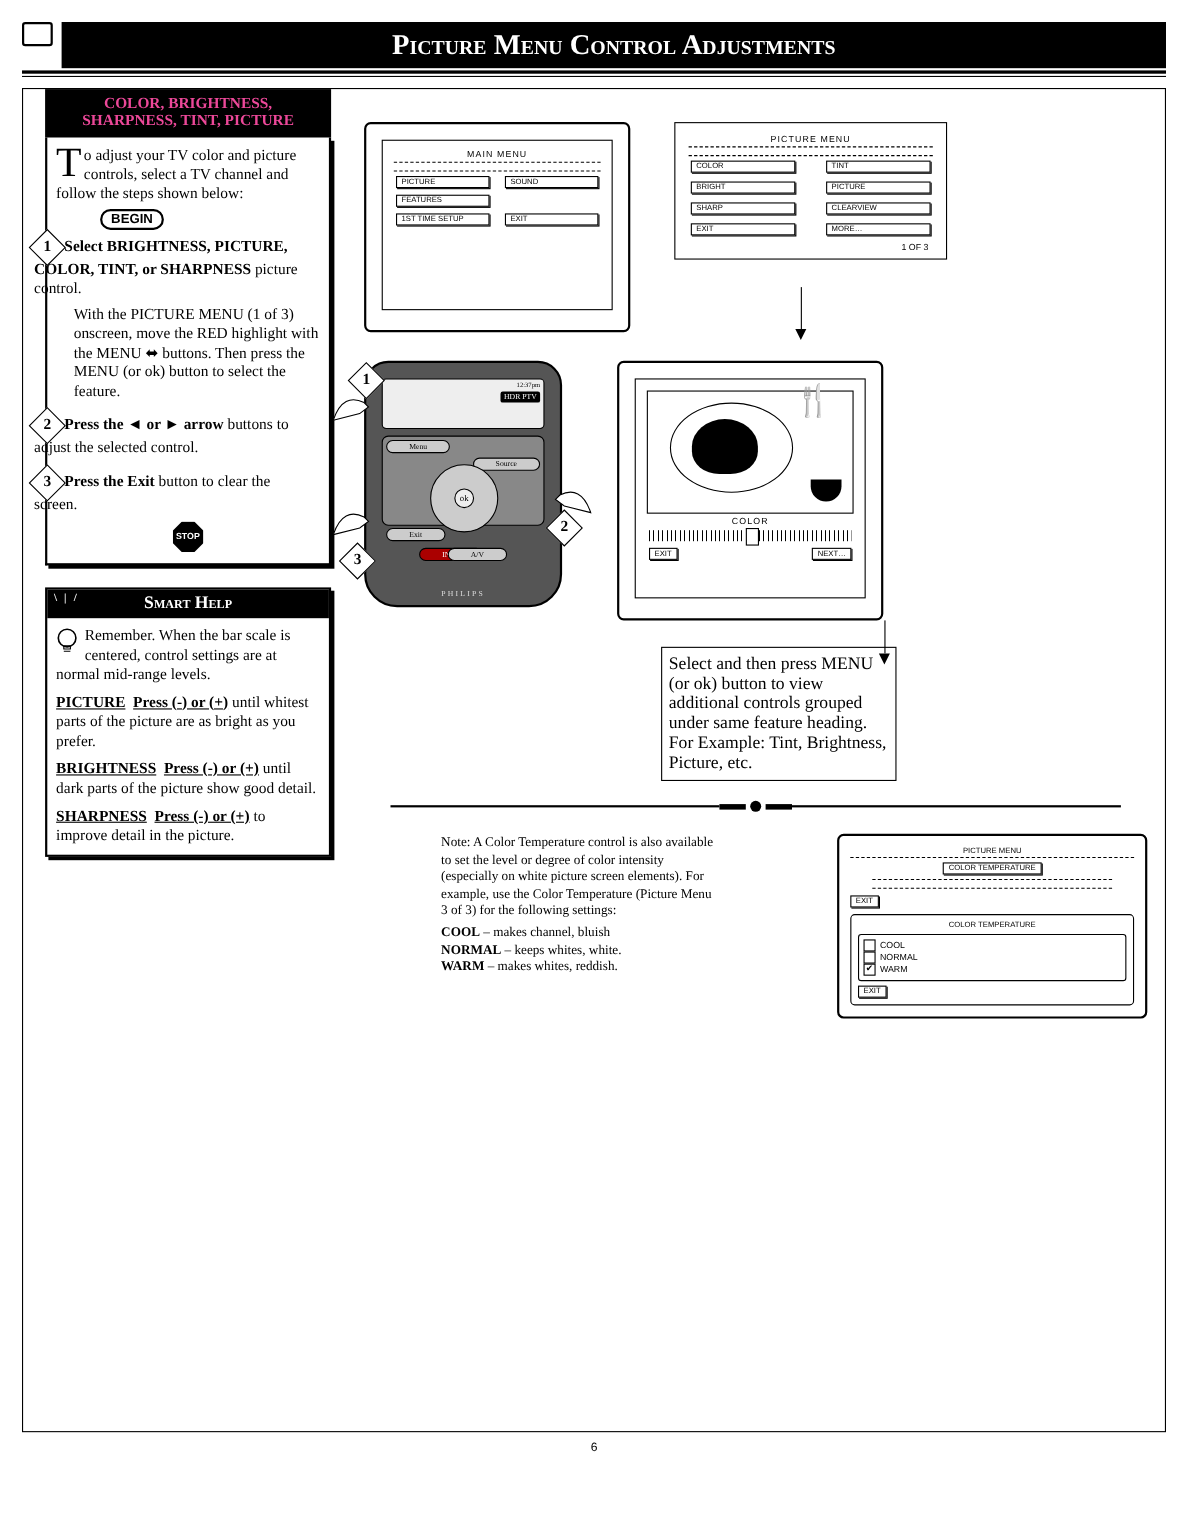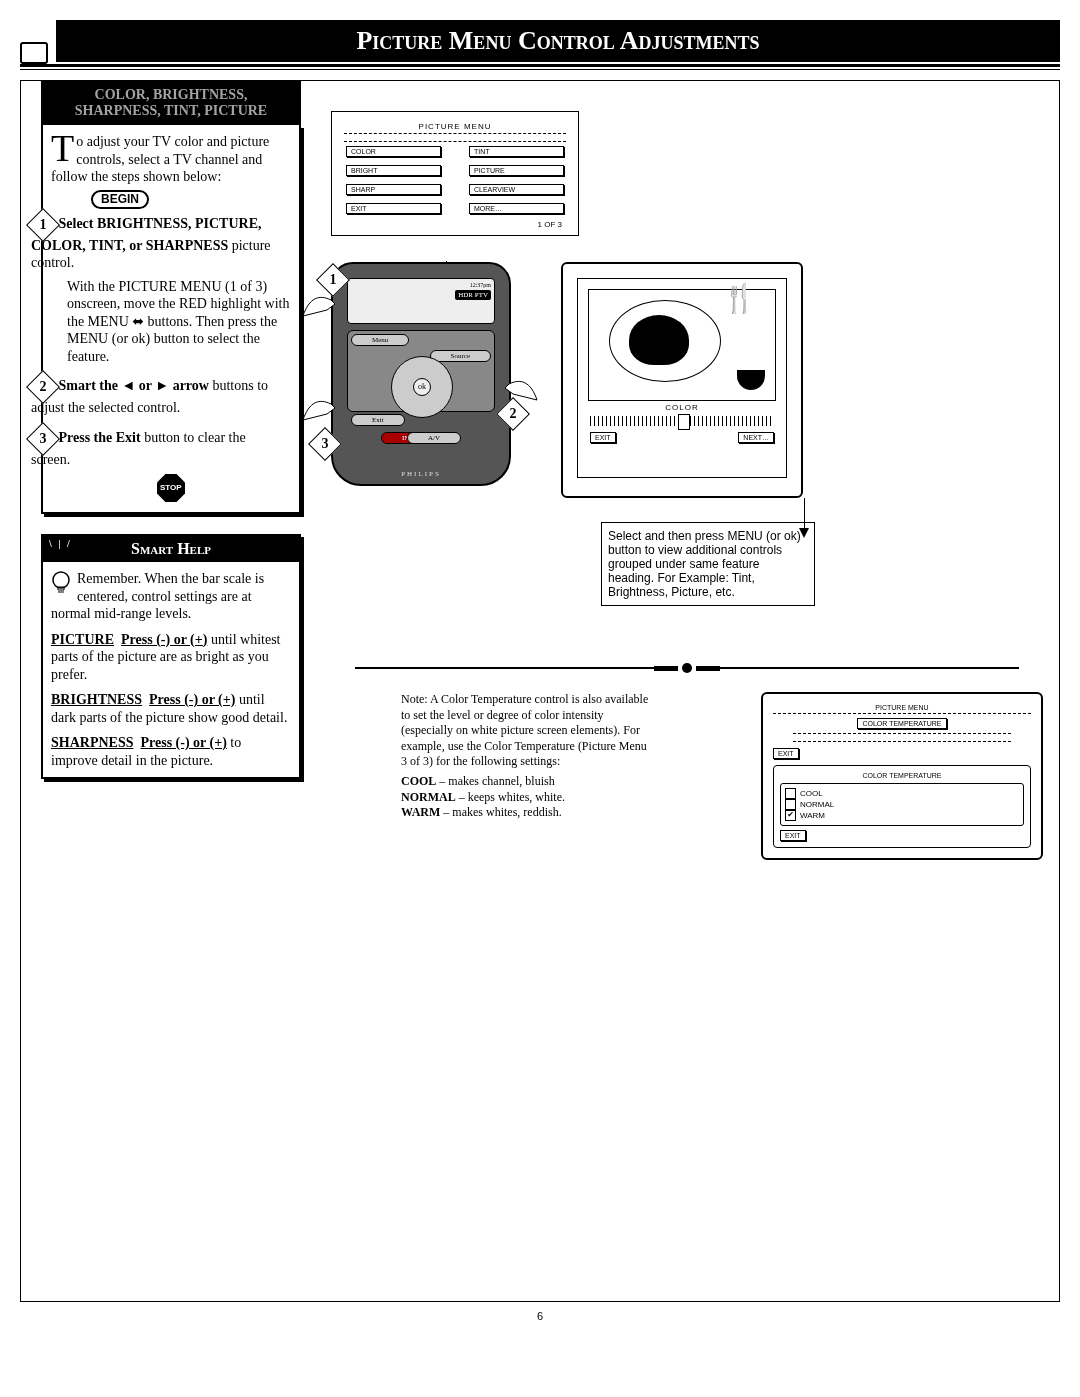--- a/index.html
+++ b/index.html
@@ -73,7 +73,7 @@
 <body>
 
 <div class="page">
-  <div style="display:flex; align-items:flex-end;">
+  <div style="display:flex; align-items:flex-start;">
     <span class="tv-icon"></span>
     <div class="titlebar" style="flex:1;">Picture Menu Control Adjustments</div>
   </div>

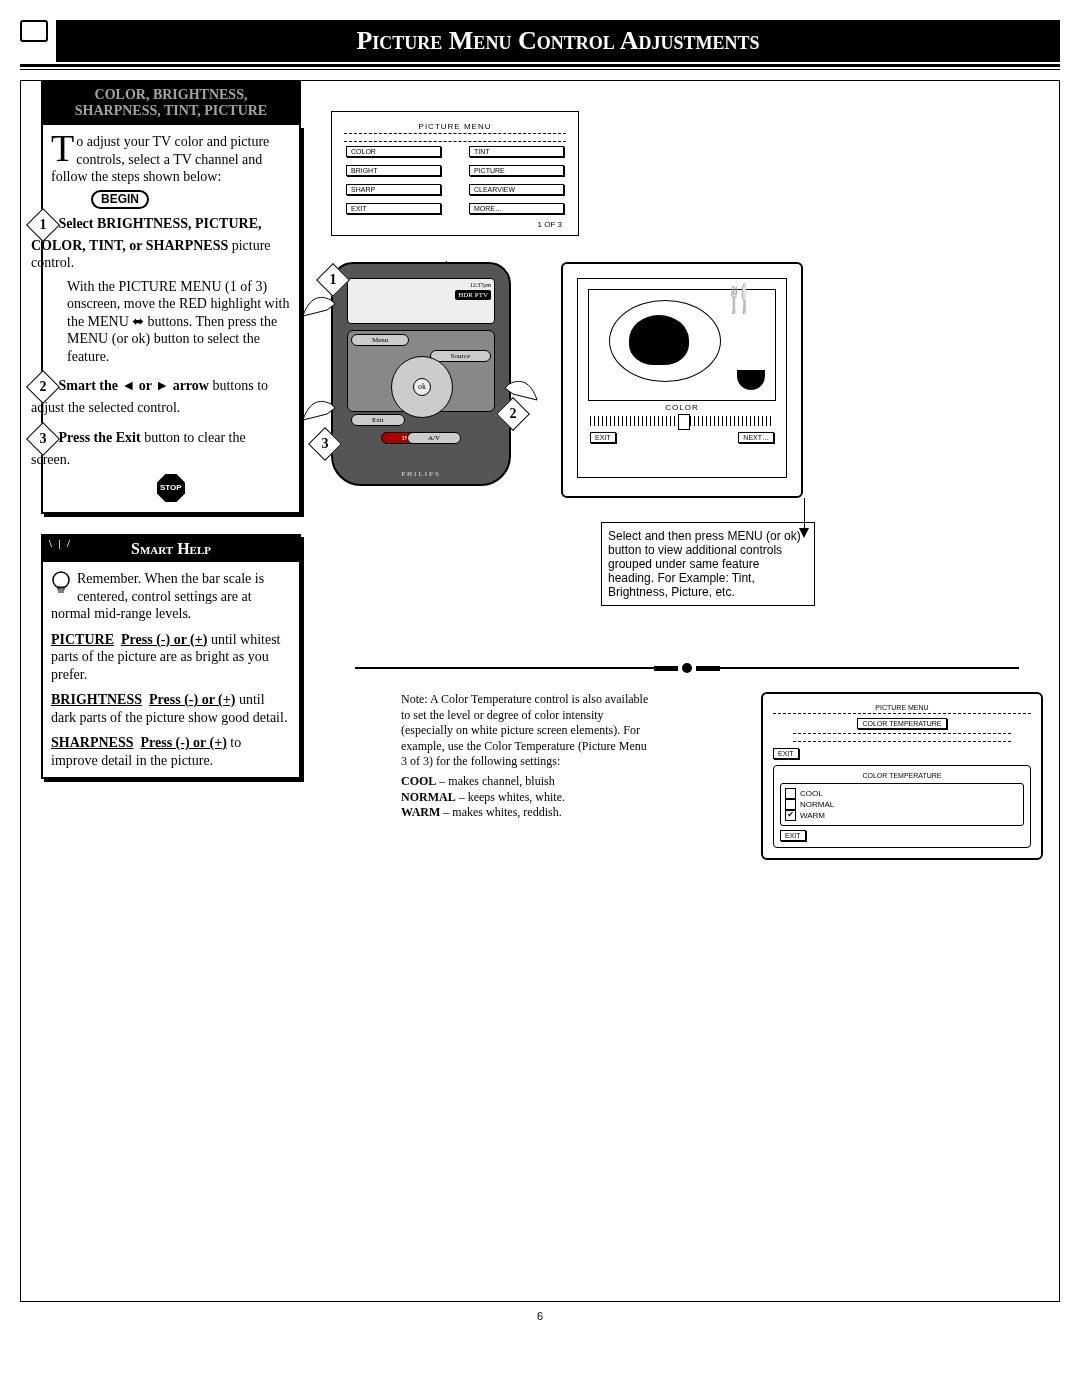--- a/index.html
+++ b/index.html
@@ -10,7 +10,7 @@
   .hr-thin { height:1px; background:#000; margin-top:2px; }
   .content { border:1px solid #000; margin-top:10px; padding:10px 10px 30px 10px; position:relative; min-height:1180px; }
   .left-col { position:absolute; left:20px; top:0; width:260px; }
-  .sidebar-head { background:#000; color:#a3a3a3; font-weight:bold; text-align:center; padding:6px 4px; font-size:14px; }
+  .sidebar-head { background:#000; color:#ec4899; font-weight:bold; text-align:center; padding:6px 4px; font-size:14px; }
   .sidebar-body { border:2px solid #000; border-top:none; padding:8px 8px 10px 8px; font-size:14px; line-height:1.25; box-shadow:3px 3px 0 #000; }
   .dropcap { float:left; font-size:38px; line-height:30px; font-family:"Times New Roman"; padding-right:2px; }
   .begin { display:inline-block; border:2px solid #000; border-radius:12px; padding:0 8px; font-family:Arial,Helvetica,sans-serif; font-weight:bold; font-size:12px; margin:4px 0 4px 40px; }

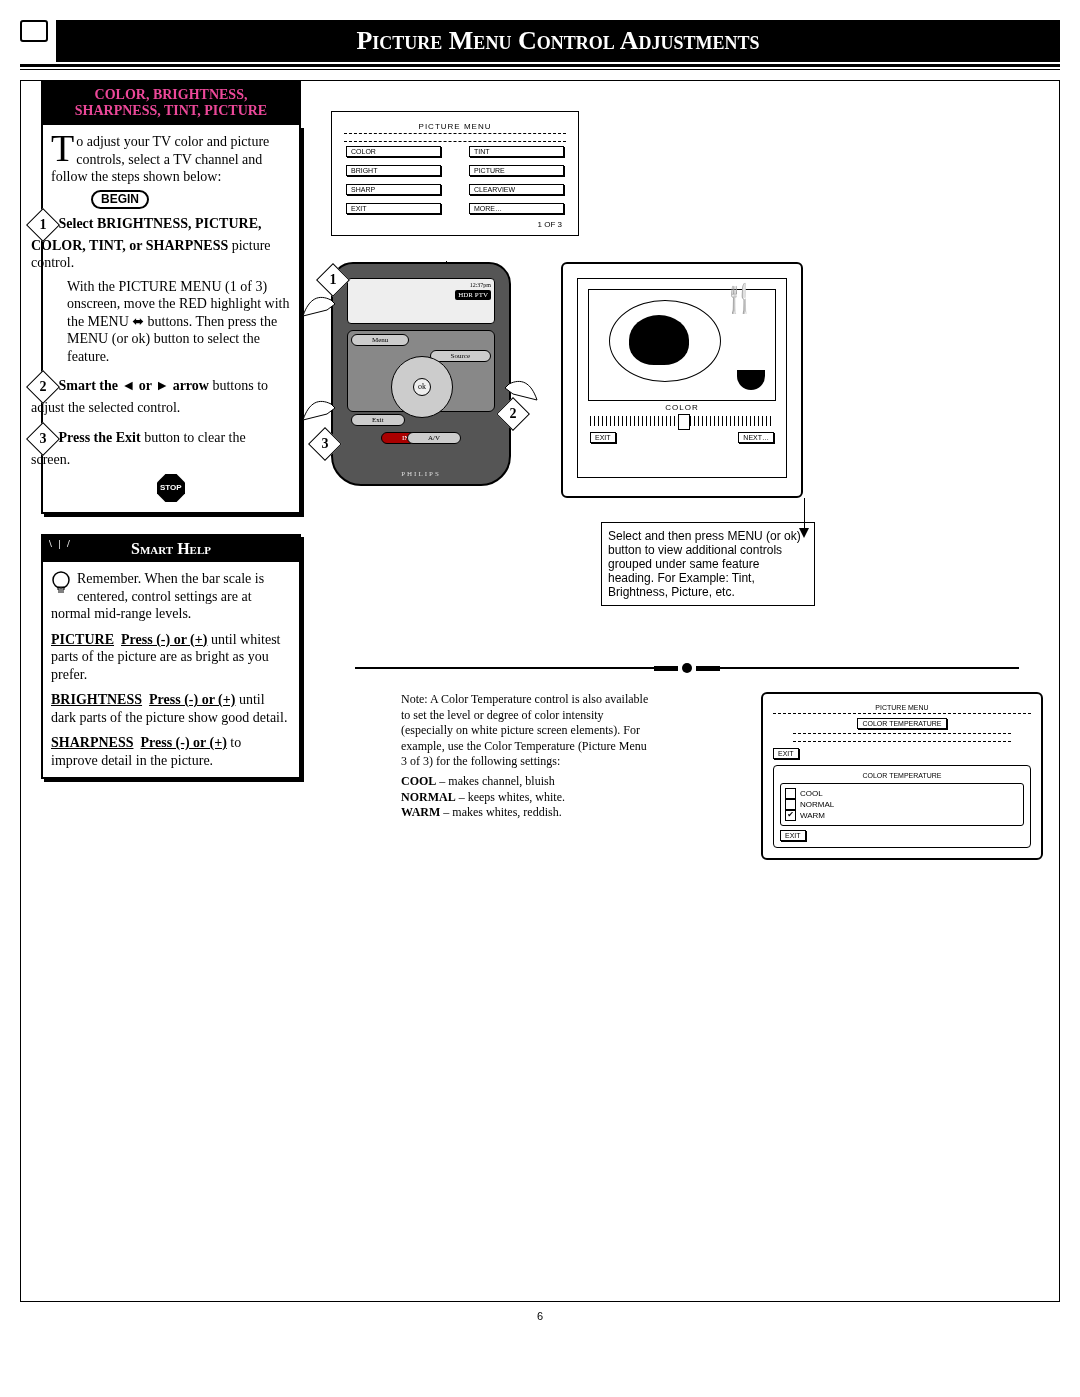--- a/index.html
+++ b/index.html
@@ -145,6 +145,20 @@
     <div class="right-area">
       <div style="display:flex; gap:40px; align-items:flex-start;">
 
+        <div class="tv-frame">
+          <div class="screen">
+            <div class="menu-label">MAIN MENU</div>
+            <div class="menu-dashes"></div>
+            <div class="menu-grid">
+              <span class="menu-btn">PICTURE</span>
+              <span class="menu-btn">SOUND</span>
+              <span class="menu-btn">FEATURES</span>
+              <span></span>
+              <span class="menu-btn">1ST TIME SETUP</span>
+              <span class="menu-btn">EXIT</span>
+            </div>
+          </div>
+        </div>
 
         <div style="position:relative;">
           <div class="pic-menu-box">

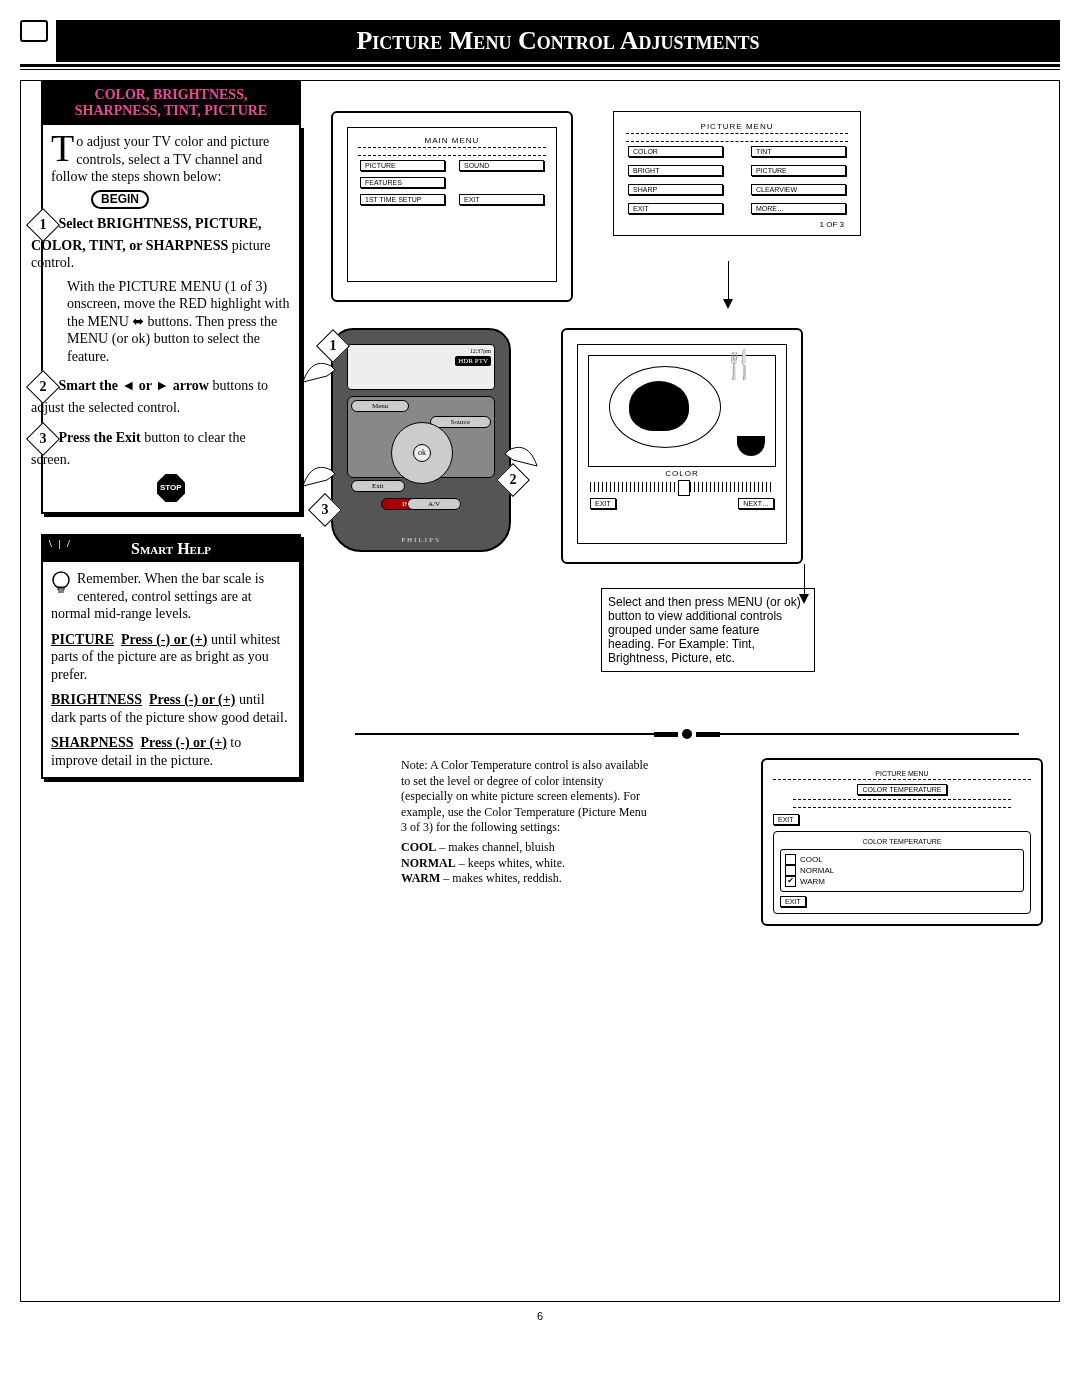--- a/index.html
+++ b/index.html
@@ -108,7 +108,7 @@
           <div class="step-diamond">
             <span class="diamond"><span>2</span></span>
             <span class="step-text">
-              <b>Smart the ◄ or ► arrow </b><span>buttons to adjust the selected control.</span>
+              <b>Press the ◄ or ► arrow </b><span>buttons to adjust the selected control.</span>
             </span>
           </div>
 

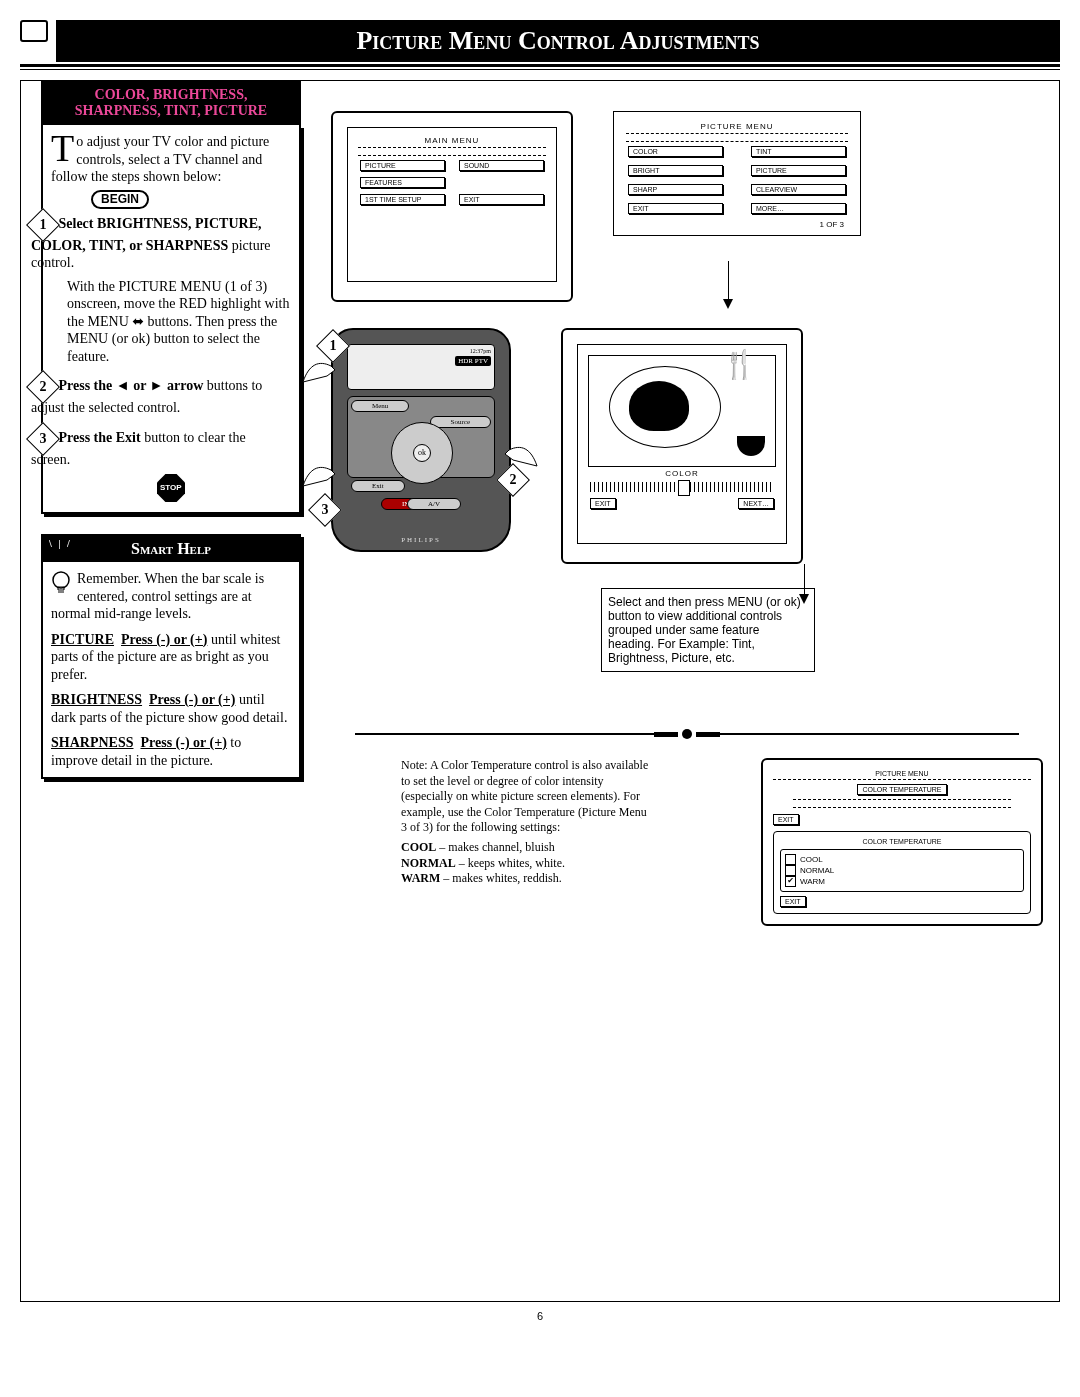--- a/index.html
+++ b/index.html
@@ -40,7 +40,7 @@
   .slider { height:10px; background:repeating-linear-gradient(90deg,#000 0 1px,#fff 1px 4px); margin:4px 6px; position:relative; }
   .slider::after { content:""; position:absolute; left:48%; top:-2px; width:10px; height:14px; border:1px solid #000; background:#fff; }
   .arrow-down { width:0; height:0; border-left:5px solid transparent; border-right:5px solid transparent; border-top:10px solid #000; }
-  .callout { border:1px solid #000; width:200px; padding:6px; font-size:12px; font-family:Liberation Sans, sans-serif; }
+  .callout { border:1px solid #000; width:200px; padding:6px; font-size:16px; font-family:Liberation Serif, serif; }
   .divider-ornate { text-align:center; margin:30px 0 16px; }
   .divider-ornate .line { display:inline-block; border-top:2px solid #000; width:42%; vertical-align:middle; }
   .divider-ornate .dot { display:inline-block; width:10px; height:10px; background:#000; border-radius:50%; vertical-align:middle; margin:0 4px; }

